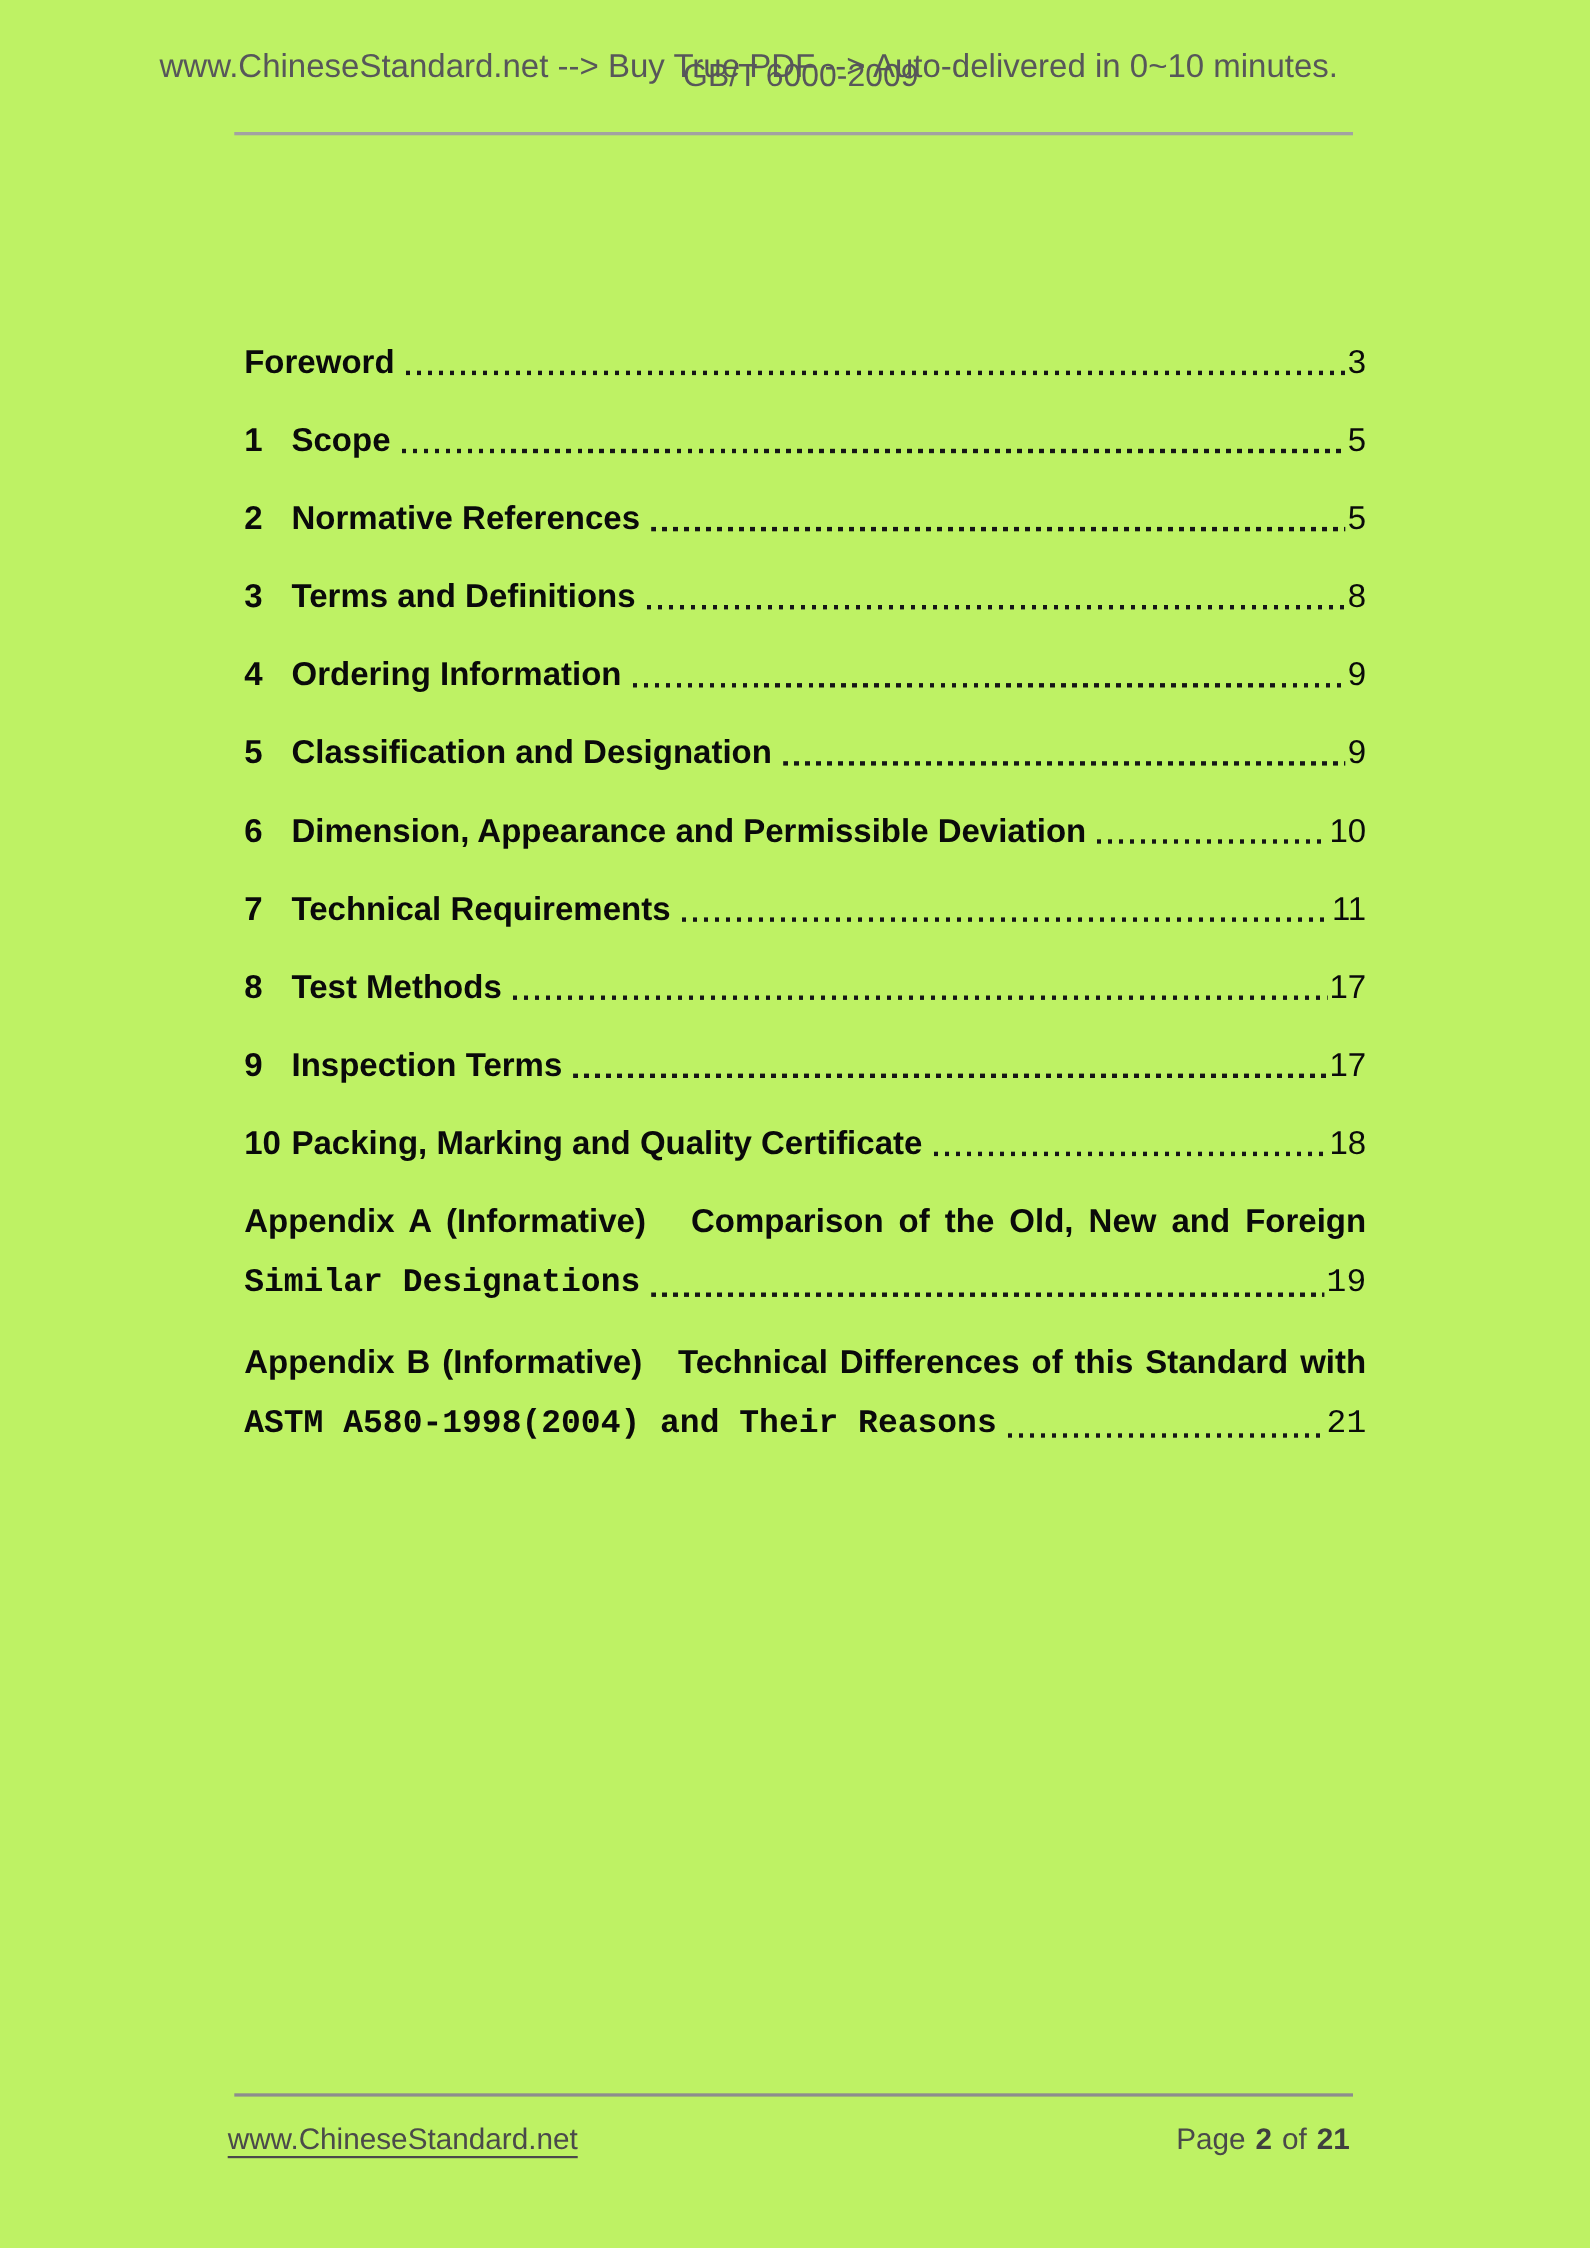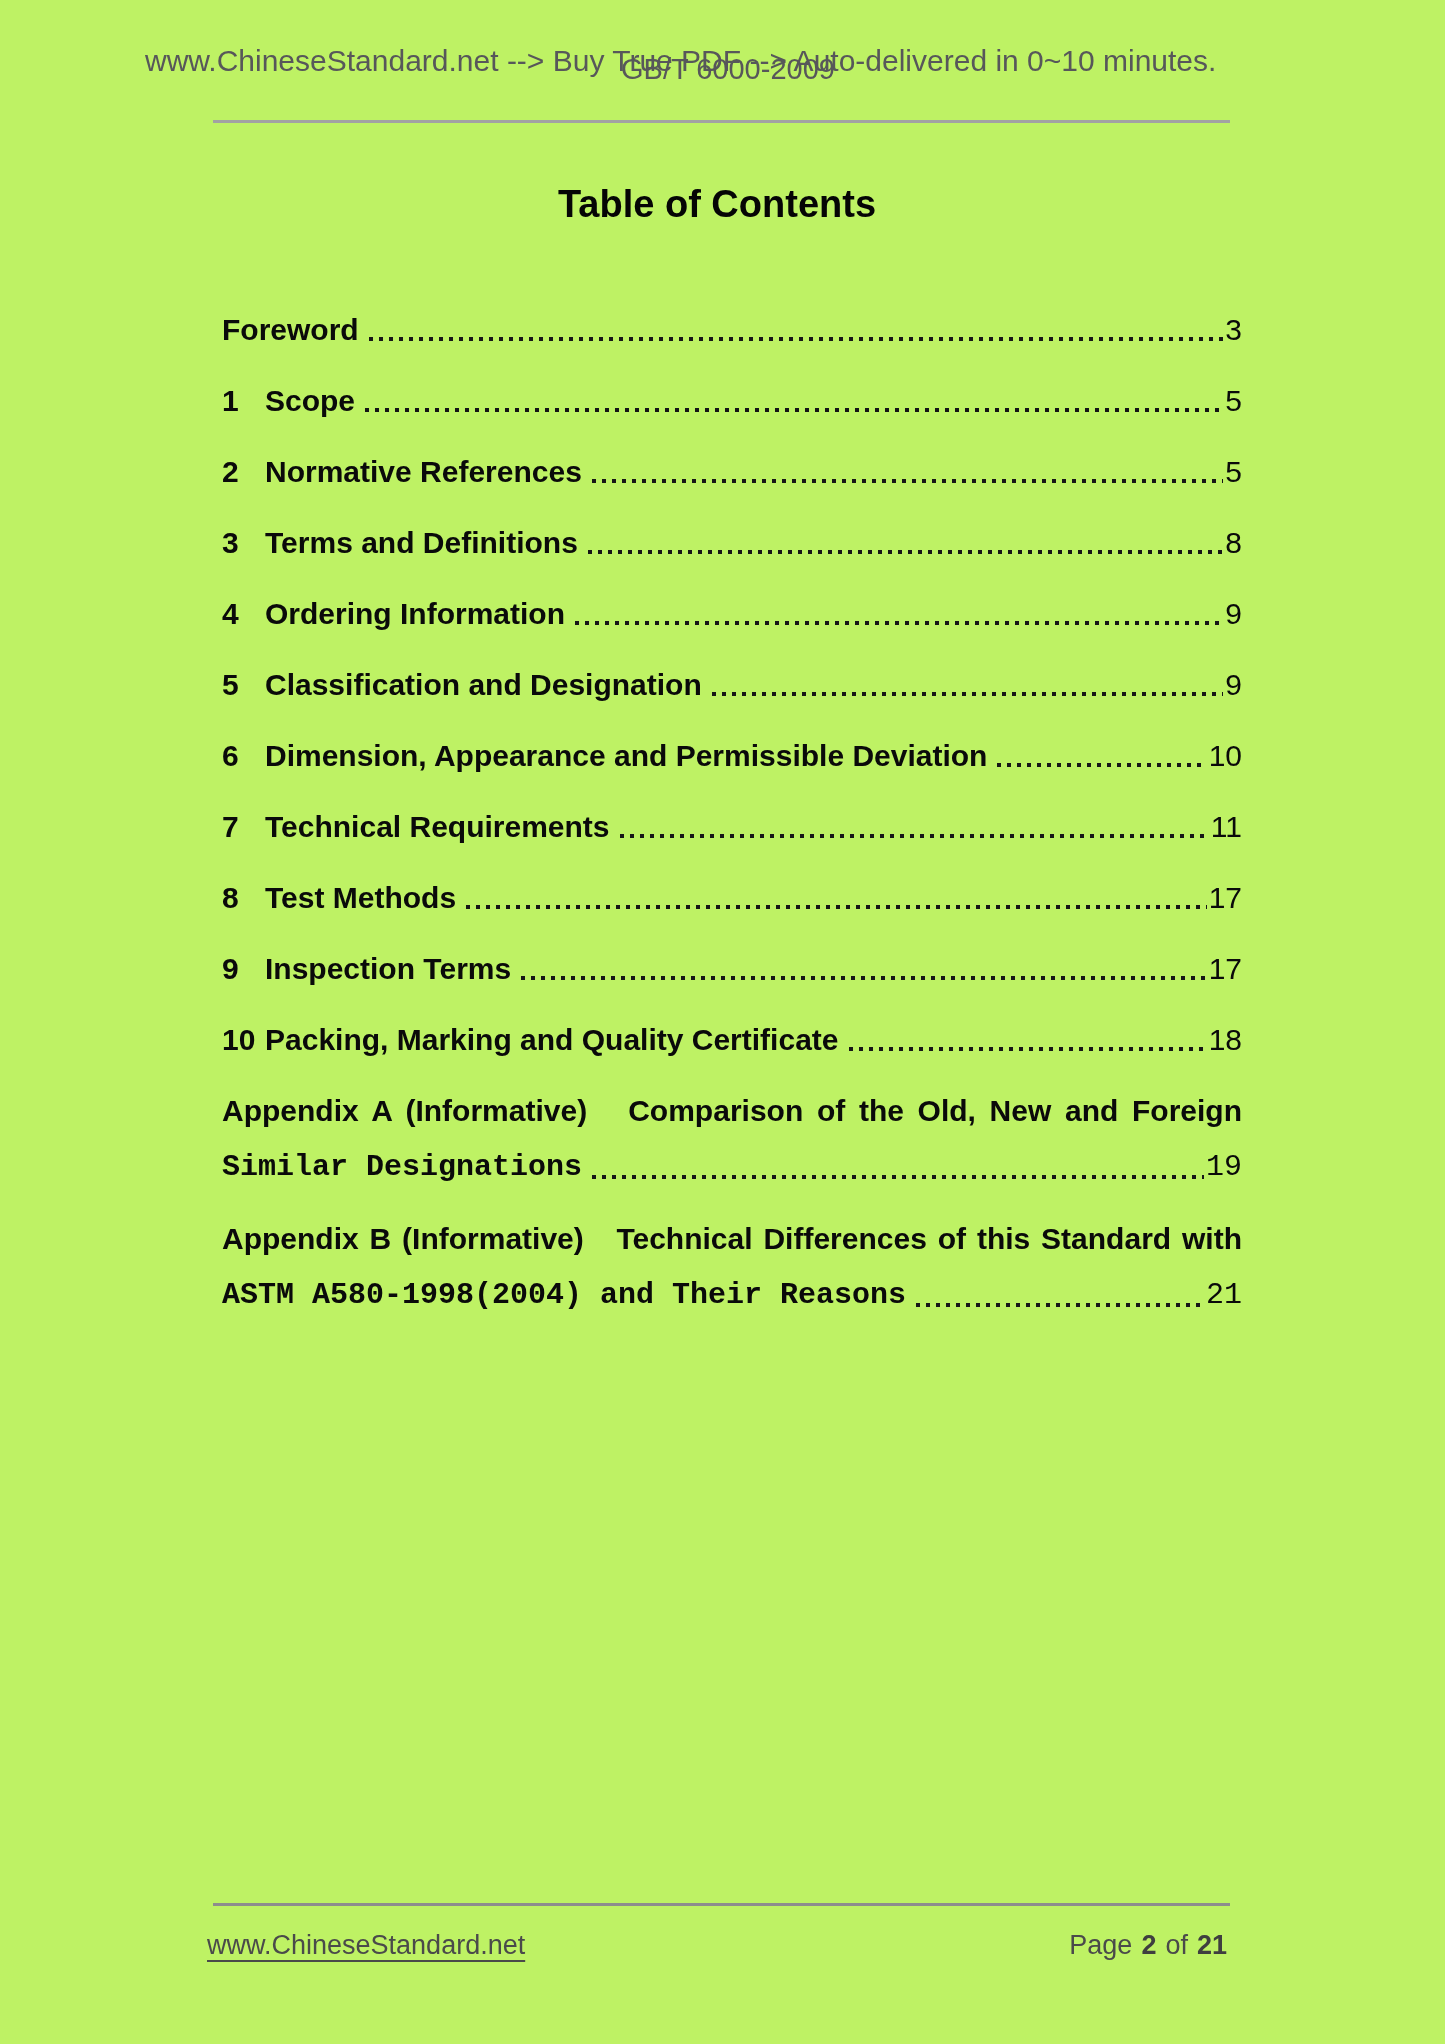--- a/index.html
+++ b/index.html
@@ -122,7 +122,6 @@
   <div class="header-overlay">GB/T 6000-2009</div>
   <div class="rule-top"></div>
 
-  <div class="doc-title">Table of Contents</div>
 
   <div class="toc">
 

